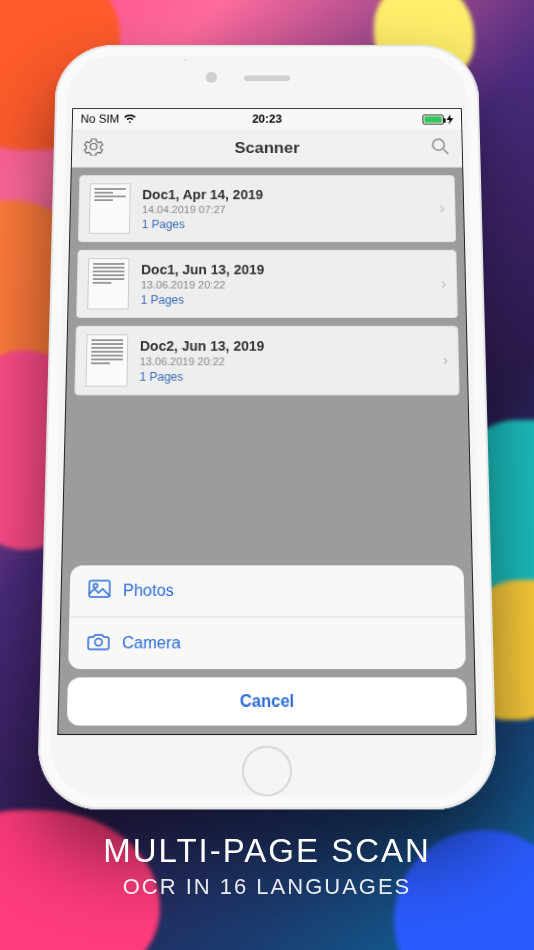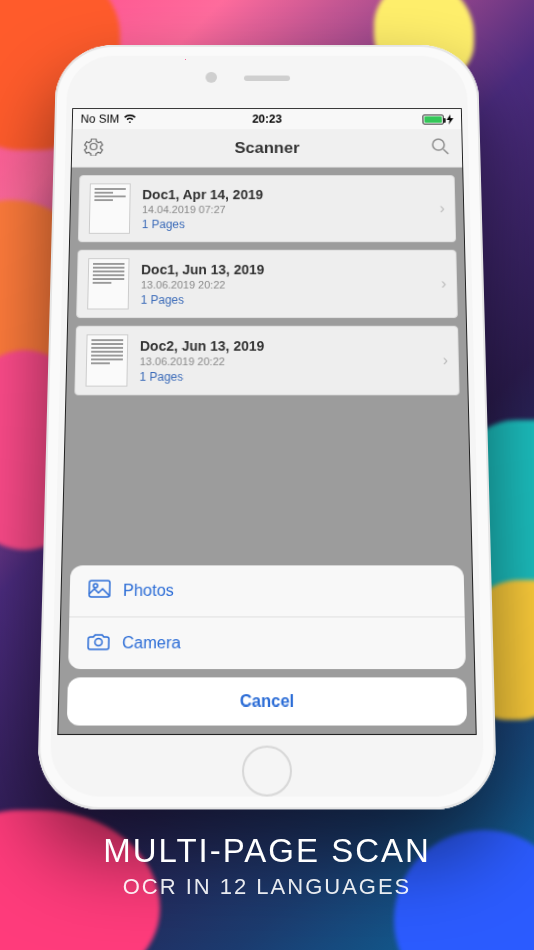--- a/index.html
+++ b/index.html
@@ -307,7 +307,7 @@
 
 <div class="marketing">
   <h1>MULTI-PAGE SCAN</h1>
-  <h2>OCR IN 12 LANGUAGES</h2>
+  <h2>OCR IN 16 LANGUAGES</h2>
 </div>
 
 </body></html>

